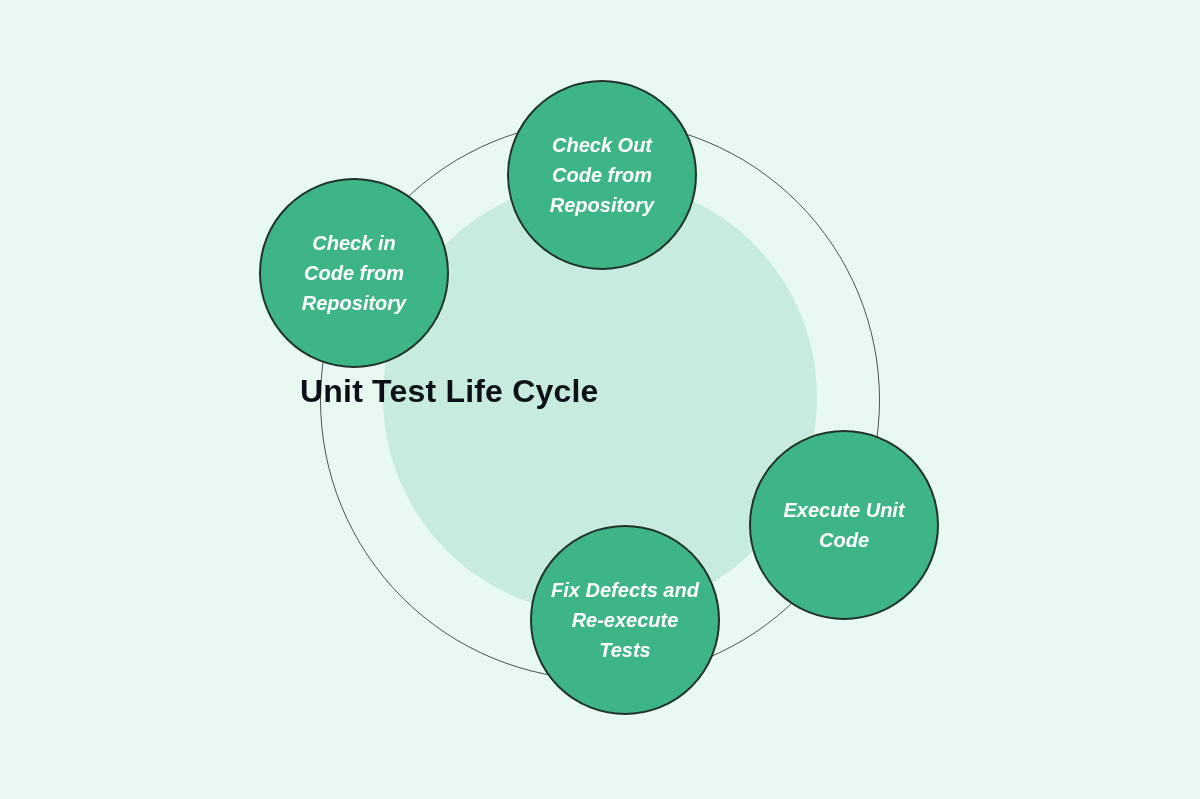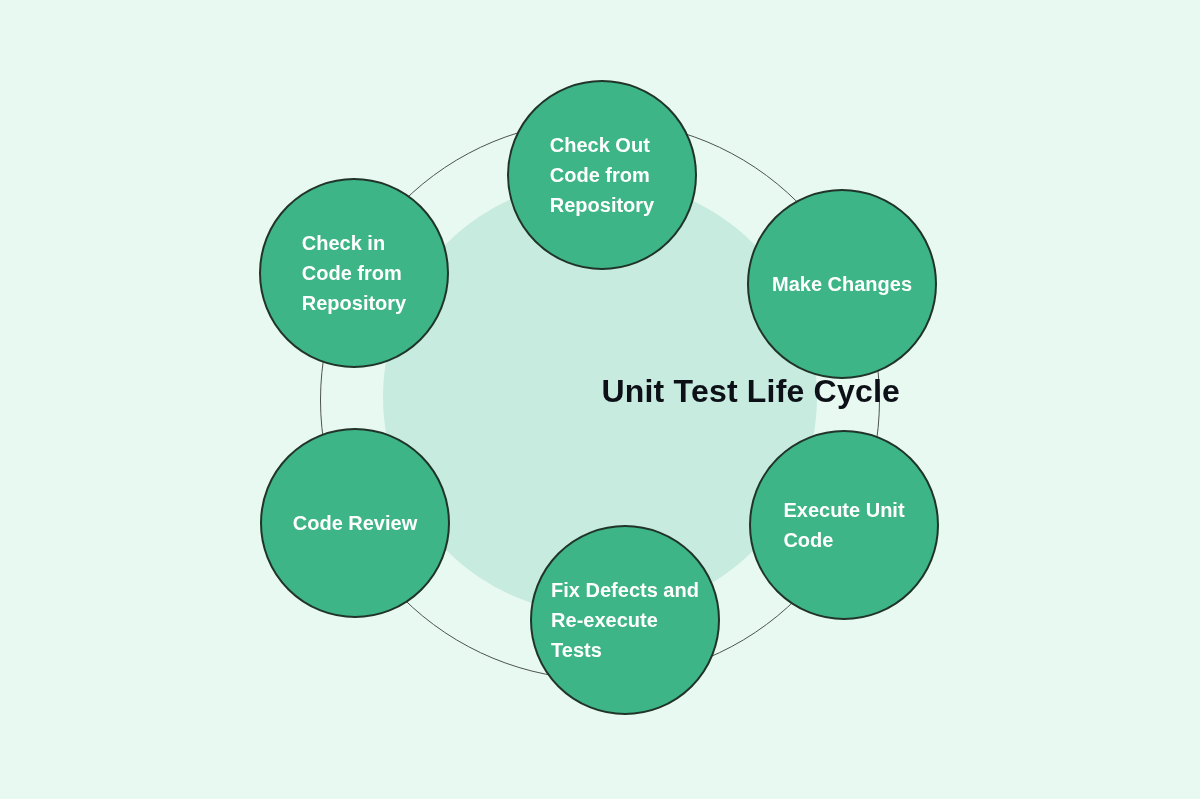--- a/index.html
+++ b/index.html
@@ -68,8 +68,9 @@
     display: flex;
     align-items: center;
     justify-content: center;
-    text-align: left;
+    text-align: center;
     z-index: 4;
+    font-style: italic;
   }
   .node-label {
     color: var(--node-text);

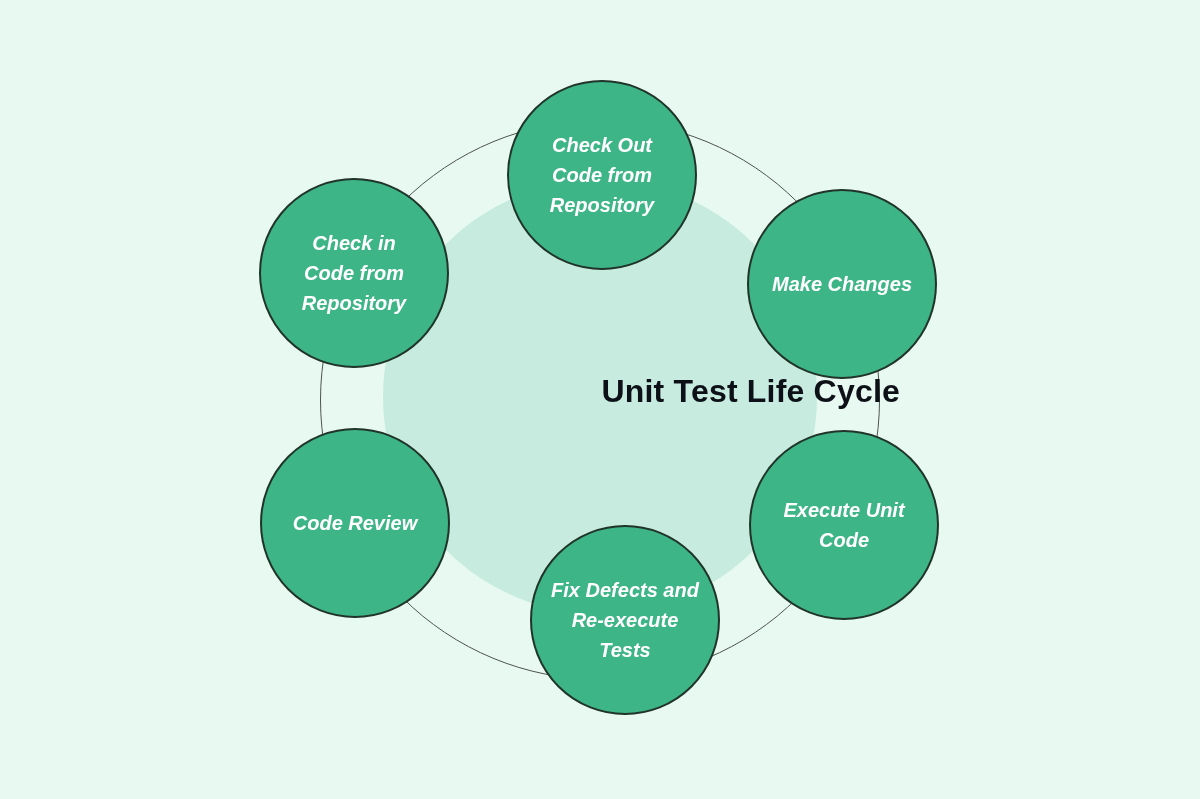--- a/index.html
+++ b/index.html
@@ -104,9 +104,6 @@
 Repository</span>
   </div>
 
-  <div class="node node-make-changes">
-    <span class="node-label">Make Changes</span>
-  </div>
 
   <div class="node node-execute">
     <span class="node-label">Execute Unit

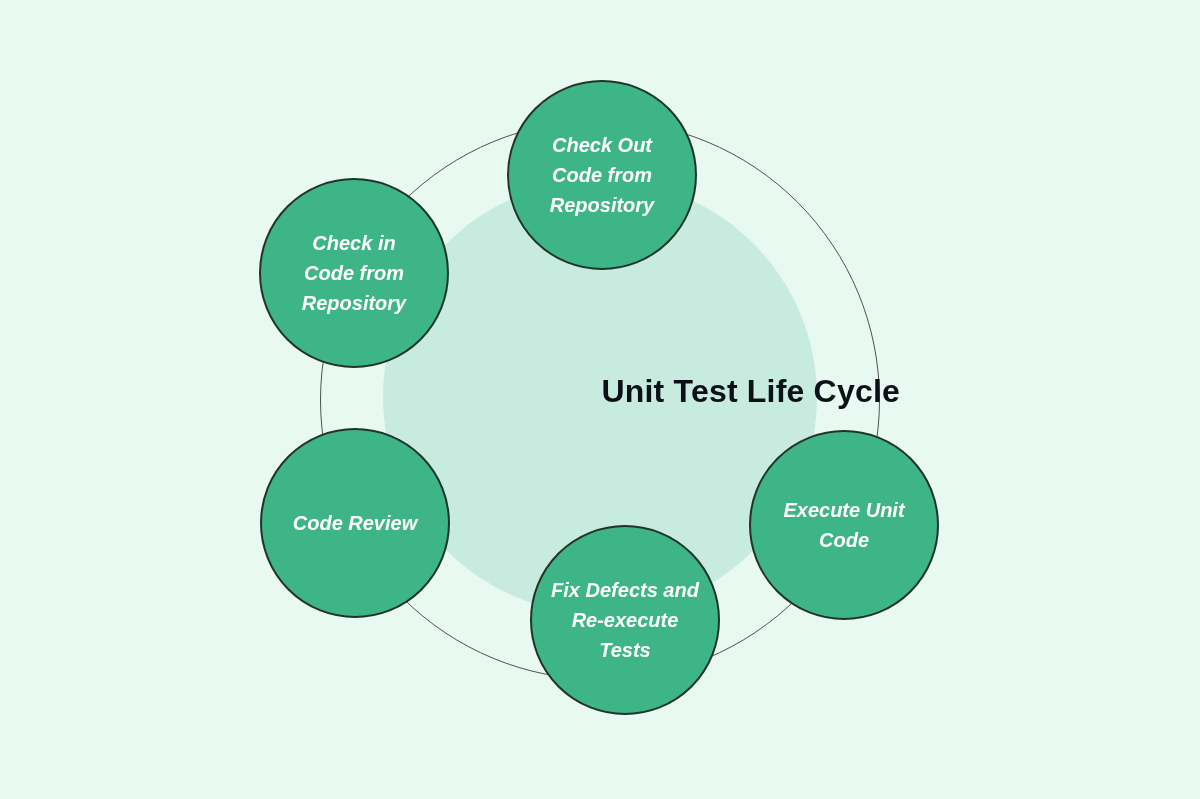--- a/index.html
+++ b/index.html
@@ -51,7 +51,7 @@
     left: 300px;
     top: 373px;
     width: 600px;
-    text-align: right;
+    text-align: left;
     font-size: 32px;
     font-weight: 700;
     letter-spacing: 0.2px;

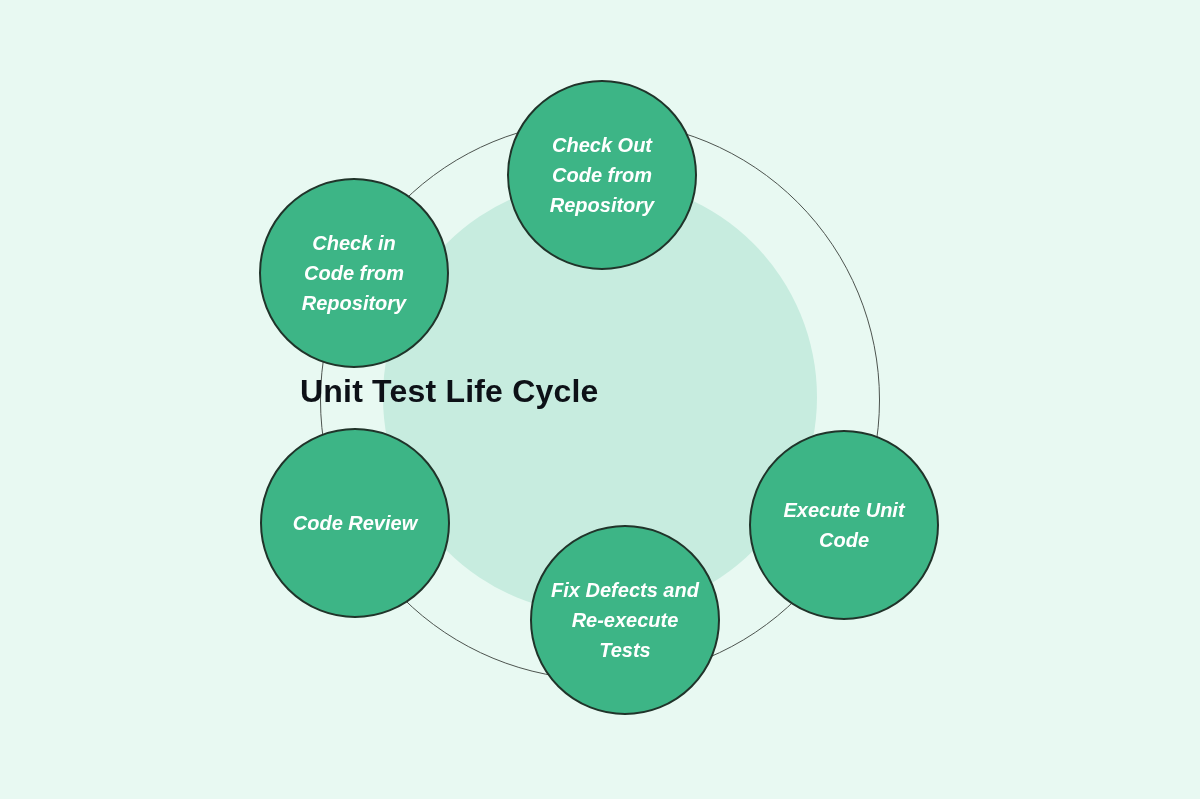--- a/index.html
+++ b/index.html
@@ -116,9 +116,6 @@
 Tests</span>
   </div>
 
-  <div class="node node-code-review">
-    <span class="node-label">Code Review</span>
-  </div>
 
   <div class="node node-check-in">
     <span class="node-label">Check in

